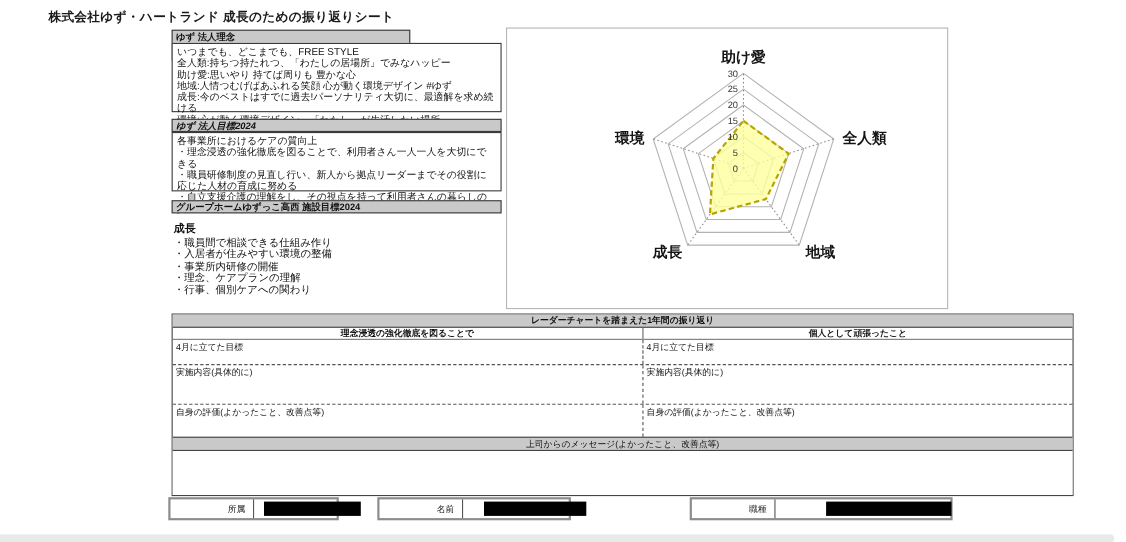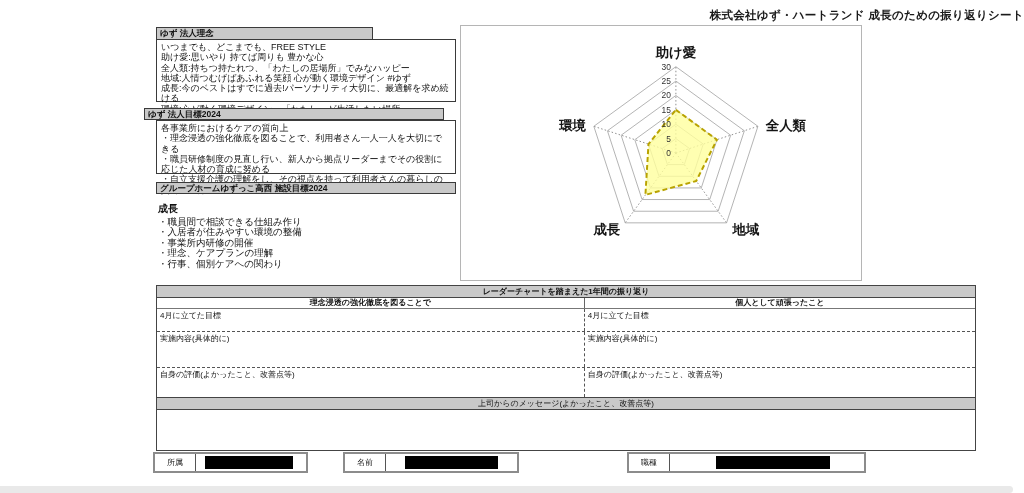--- a/index.html
+++ b/index.html
@@ -11,7 +11,7 @@
   .page { position:absolute; inset:0; background:#ffffff; }
 
   
-  .doc-title { position:absolute; left:44px; top:8px; width:980px; text-align:right;
+  .doc-title { position:absolute; left:44px; top:8px; width:980px; text-align:left;
     font-size:11.5px; font-weight:600; letter-spacing:.3px; color:#1a1a1a; }
 
   

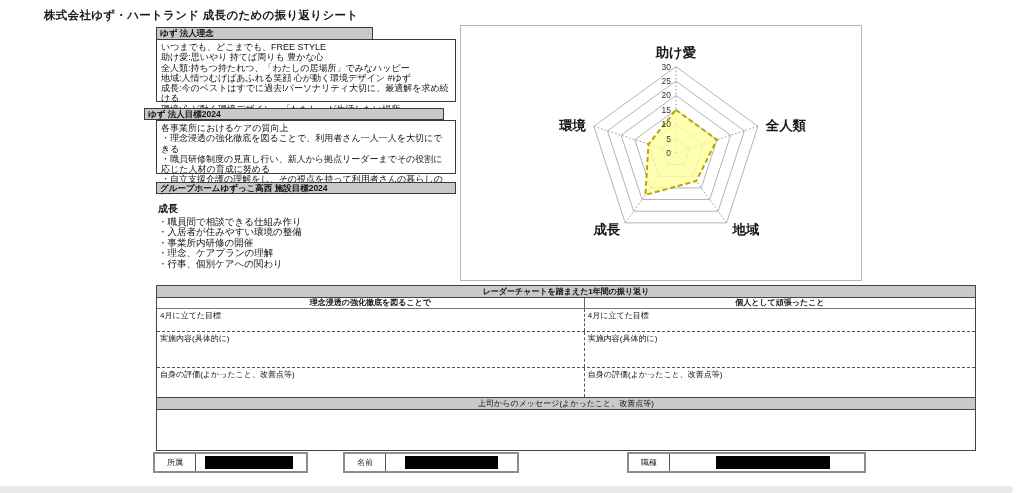--- a/index.html
+++ b/index.html
@@ -82,8 +82,8 @@
   <div class="sec-hdr" id="s1h">ゆず 法人理念</div>
   <div class="sec-box" id="s1b">
     <div>いつまでも、どこまでも、FREE STYLE</div>
+    <div>全人類:持ちつ持たれつ、「わたしの居場所」でみなハッピー</div>
     <div>助け愛:思いやり 持てば周りも 豊かな心</div>
-    <div>全人類:持ちつ持たれつ、「わたしの居場所」でみなハッピー</div>
     <div>地域:人情つむげばあふれる笑顔 心が動く環境デザイン #ゆず</div>
     <div>成長:今のベストはすでに過去!パーソナリティ大切に、最適解を求め続ける</div>
     <div>環境:心が動く環境デザイン、「わたし」が生活したい場所</div>

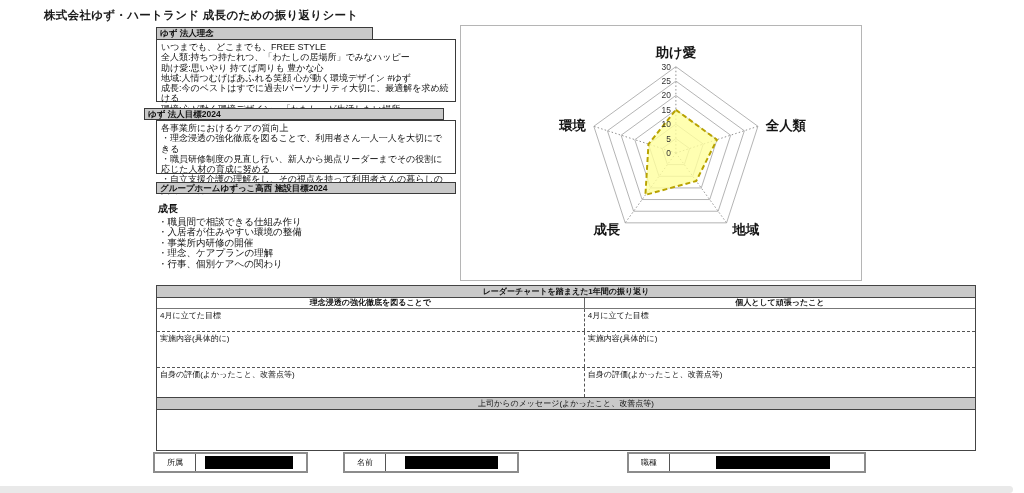--- a/index.html
+++ b/index.html
@@ -19,7 +19,7 @@
     font-size:8.5px; font-weight:bold; line-height:9px; padding:1px 3px; box-sizing:border-box;
     white-space:nowrap; overflow:hidden; }
   #s1h { left:156px; top:27px;  width:217px; height:28px; }
-  #s2h { left:144px; top:108px; width:300px; height:12px; }
+  #s2h { left:156px; top:108px; width:300px; height:12px;font-style:italic; }
   #s3h { left:156px; top:182px; width:300px; height:12px; }
 
   

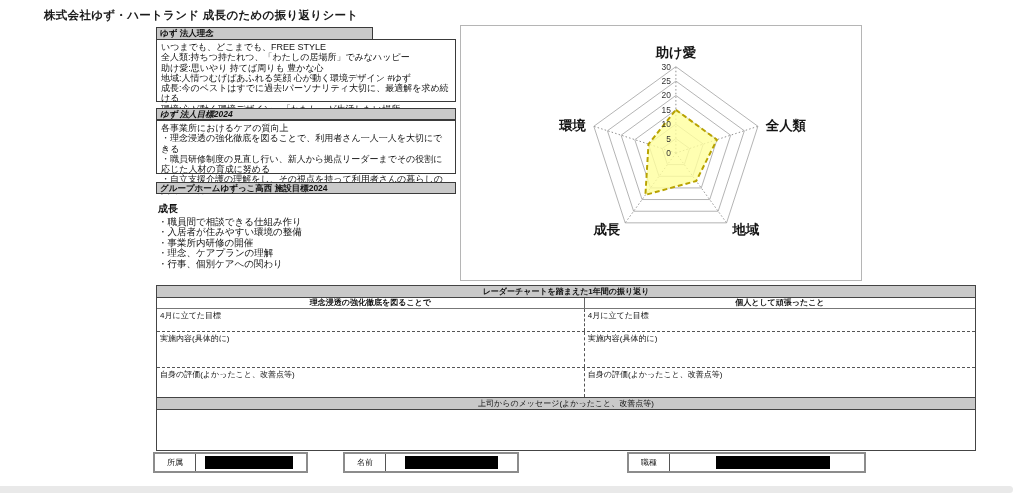--- a/index.html
+++ b/index.html
@@ -60,8 +60,8 @@
   #f1 { left:153px; width:155px; }
   #f2 { left:343px; width:176px; }
   #f3 { left:627px; width:239px; }
-  .flabel { width:41px; border-right:1px solid #555; box-sizing:border-box; font-size:8px;
-    display:flex; align-items:center; justify-content:center; white-space:nowrap; overflow:hidden; }
+  .flabel { width:31px; border-right:1px solid #555; box-sizing:border-box; font-size:8px;
+    display:flex; align-items:center; justify-content:center; white-space:nowrap; overflow:hidden;margin-left:45px; }
   .fvalue { flex:1; position:relative; }
   .redact { position:absolute; top:2px; height:13px; background:#000; }
   #f1 .redact { left:9px;  width:88px; }

